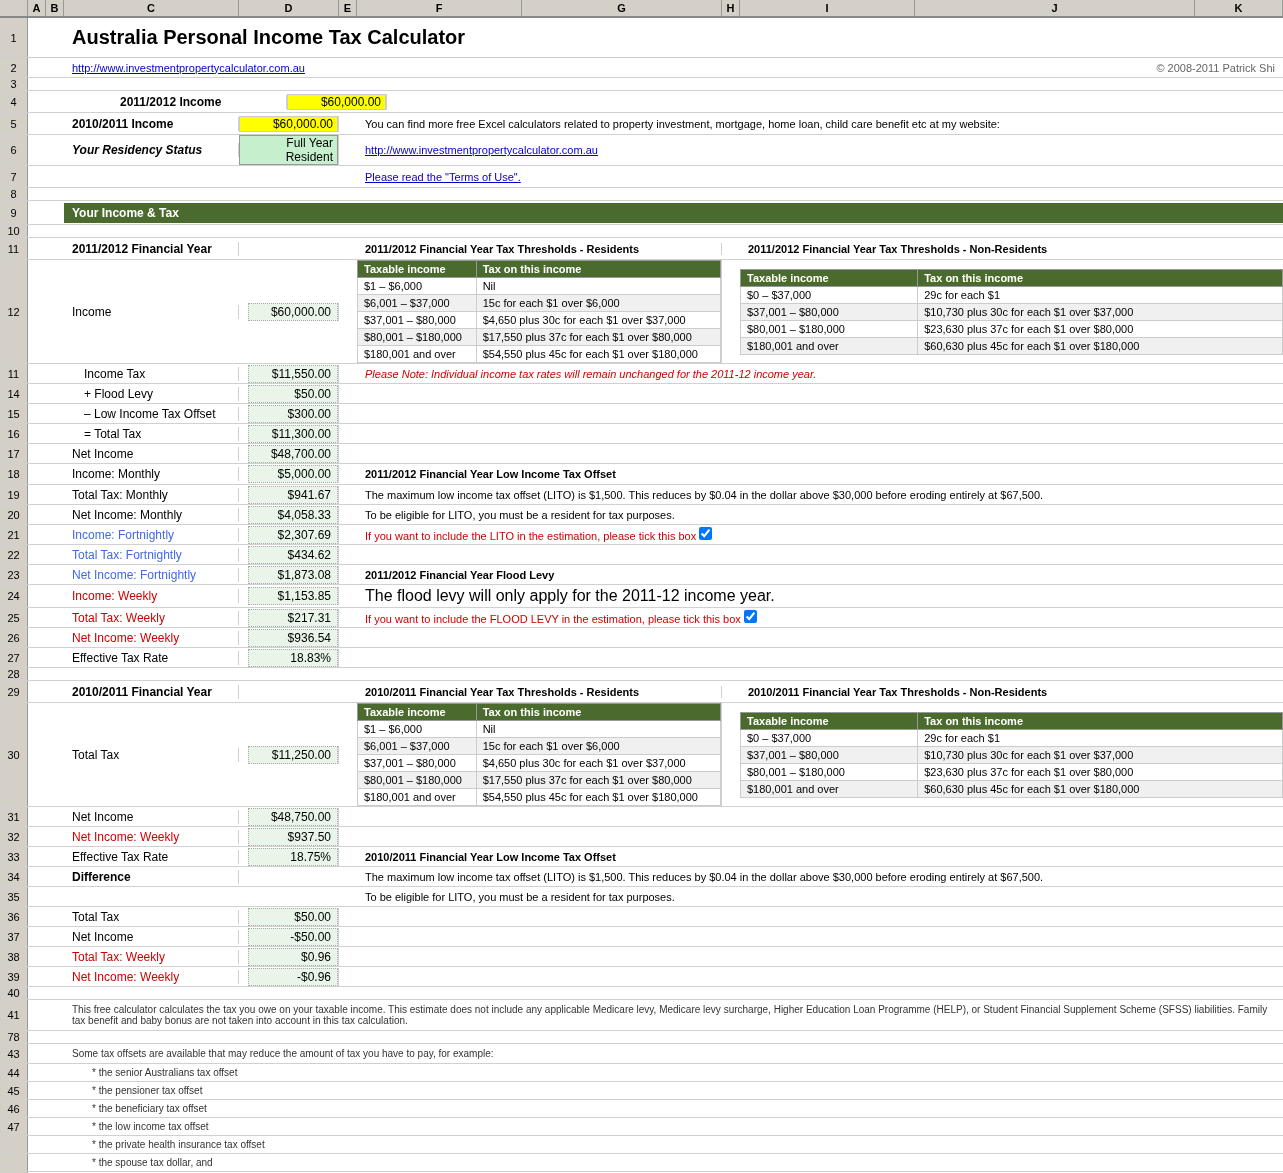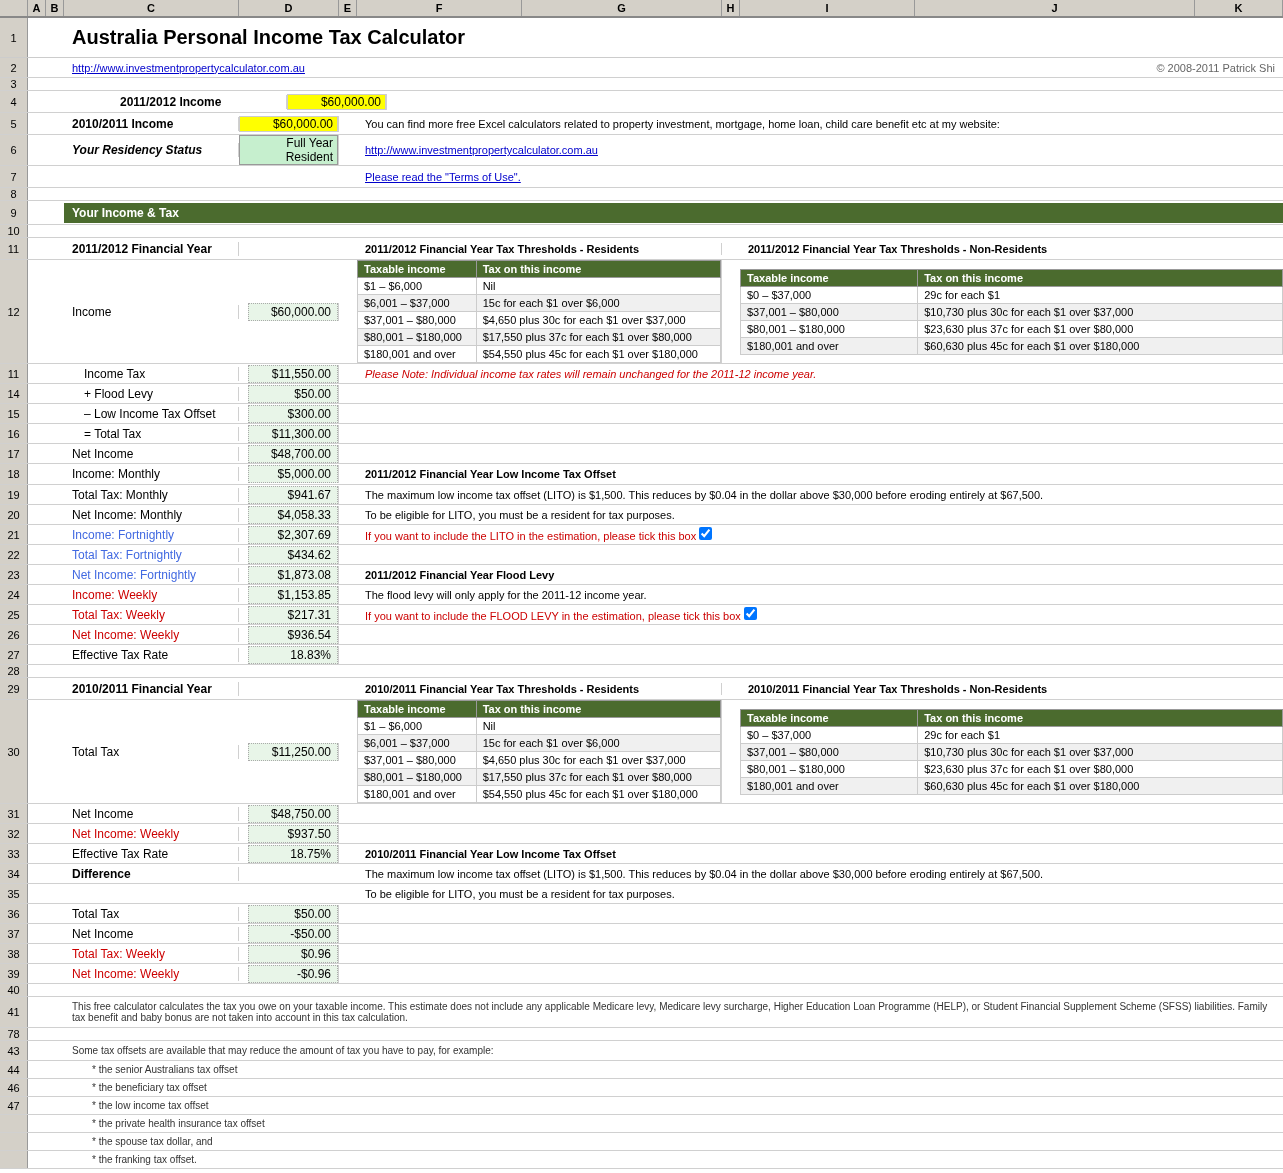--- a/index.html
+++ b/index.html
@@ -474,7 +474,7 @@
         <span class="dval">$1,153.85</span>
       </div>
       <div class="col-e"></div>
-      <div style="flex:1; padding:2px 8px; font-size:11px;">
+      <div style="flex:1; padding:2px 8px; font-size:16px;">
         <span>The flood levy will only apply for the 2011-12 income year.</span>
       </div>
     </div>

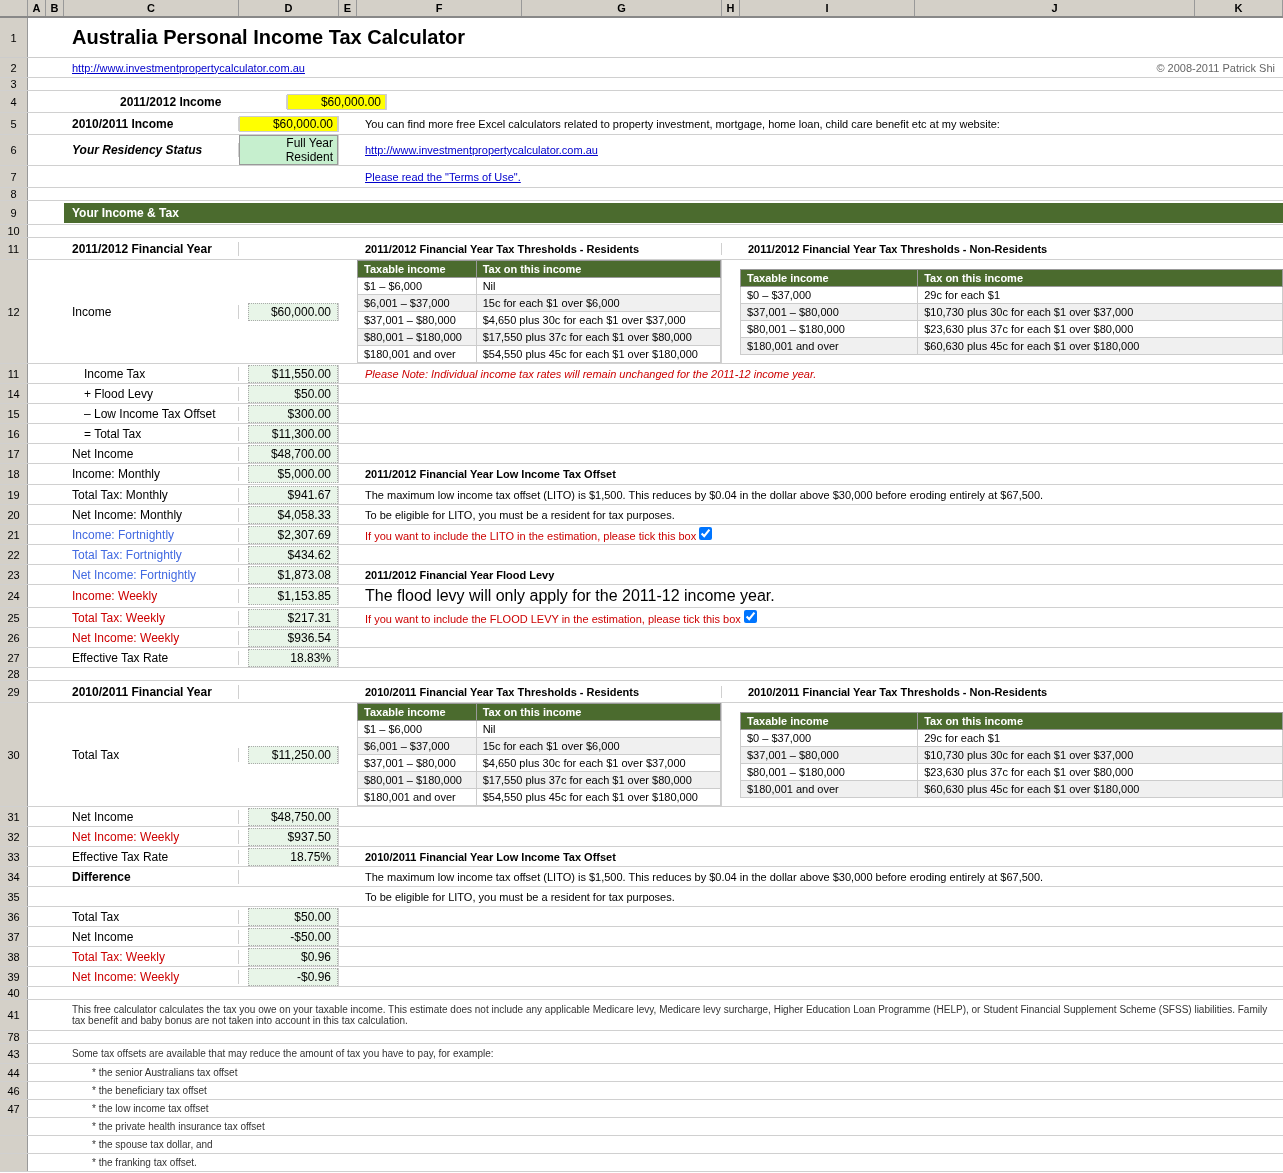--- a/index.html
+++ b/index.html
@@ -815,6 +815,16 @@
     </div>
   </div>
   <div class="row" style="min-height:18px;">
+    <div class="row-num">45</div>
+    <div class="row-content">
+      <div class="col-a"></div>
+      <div class="col-b"></div>
+      <div style="flex:1; padding:1px 8px 1px 28px; font-size:10px; color:#333;">
+        <span>* the pensioner tax offset</span>
+      </div>
+    </div>
+  </div>
+  <div class="row" style="min-height:18px;">
     <div class="row-num">46</div>
     <div class="row-content">
       <div class="col-a"></div>

